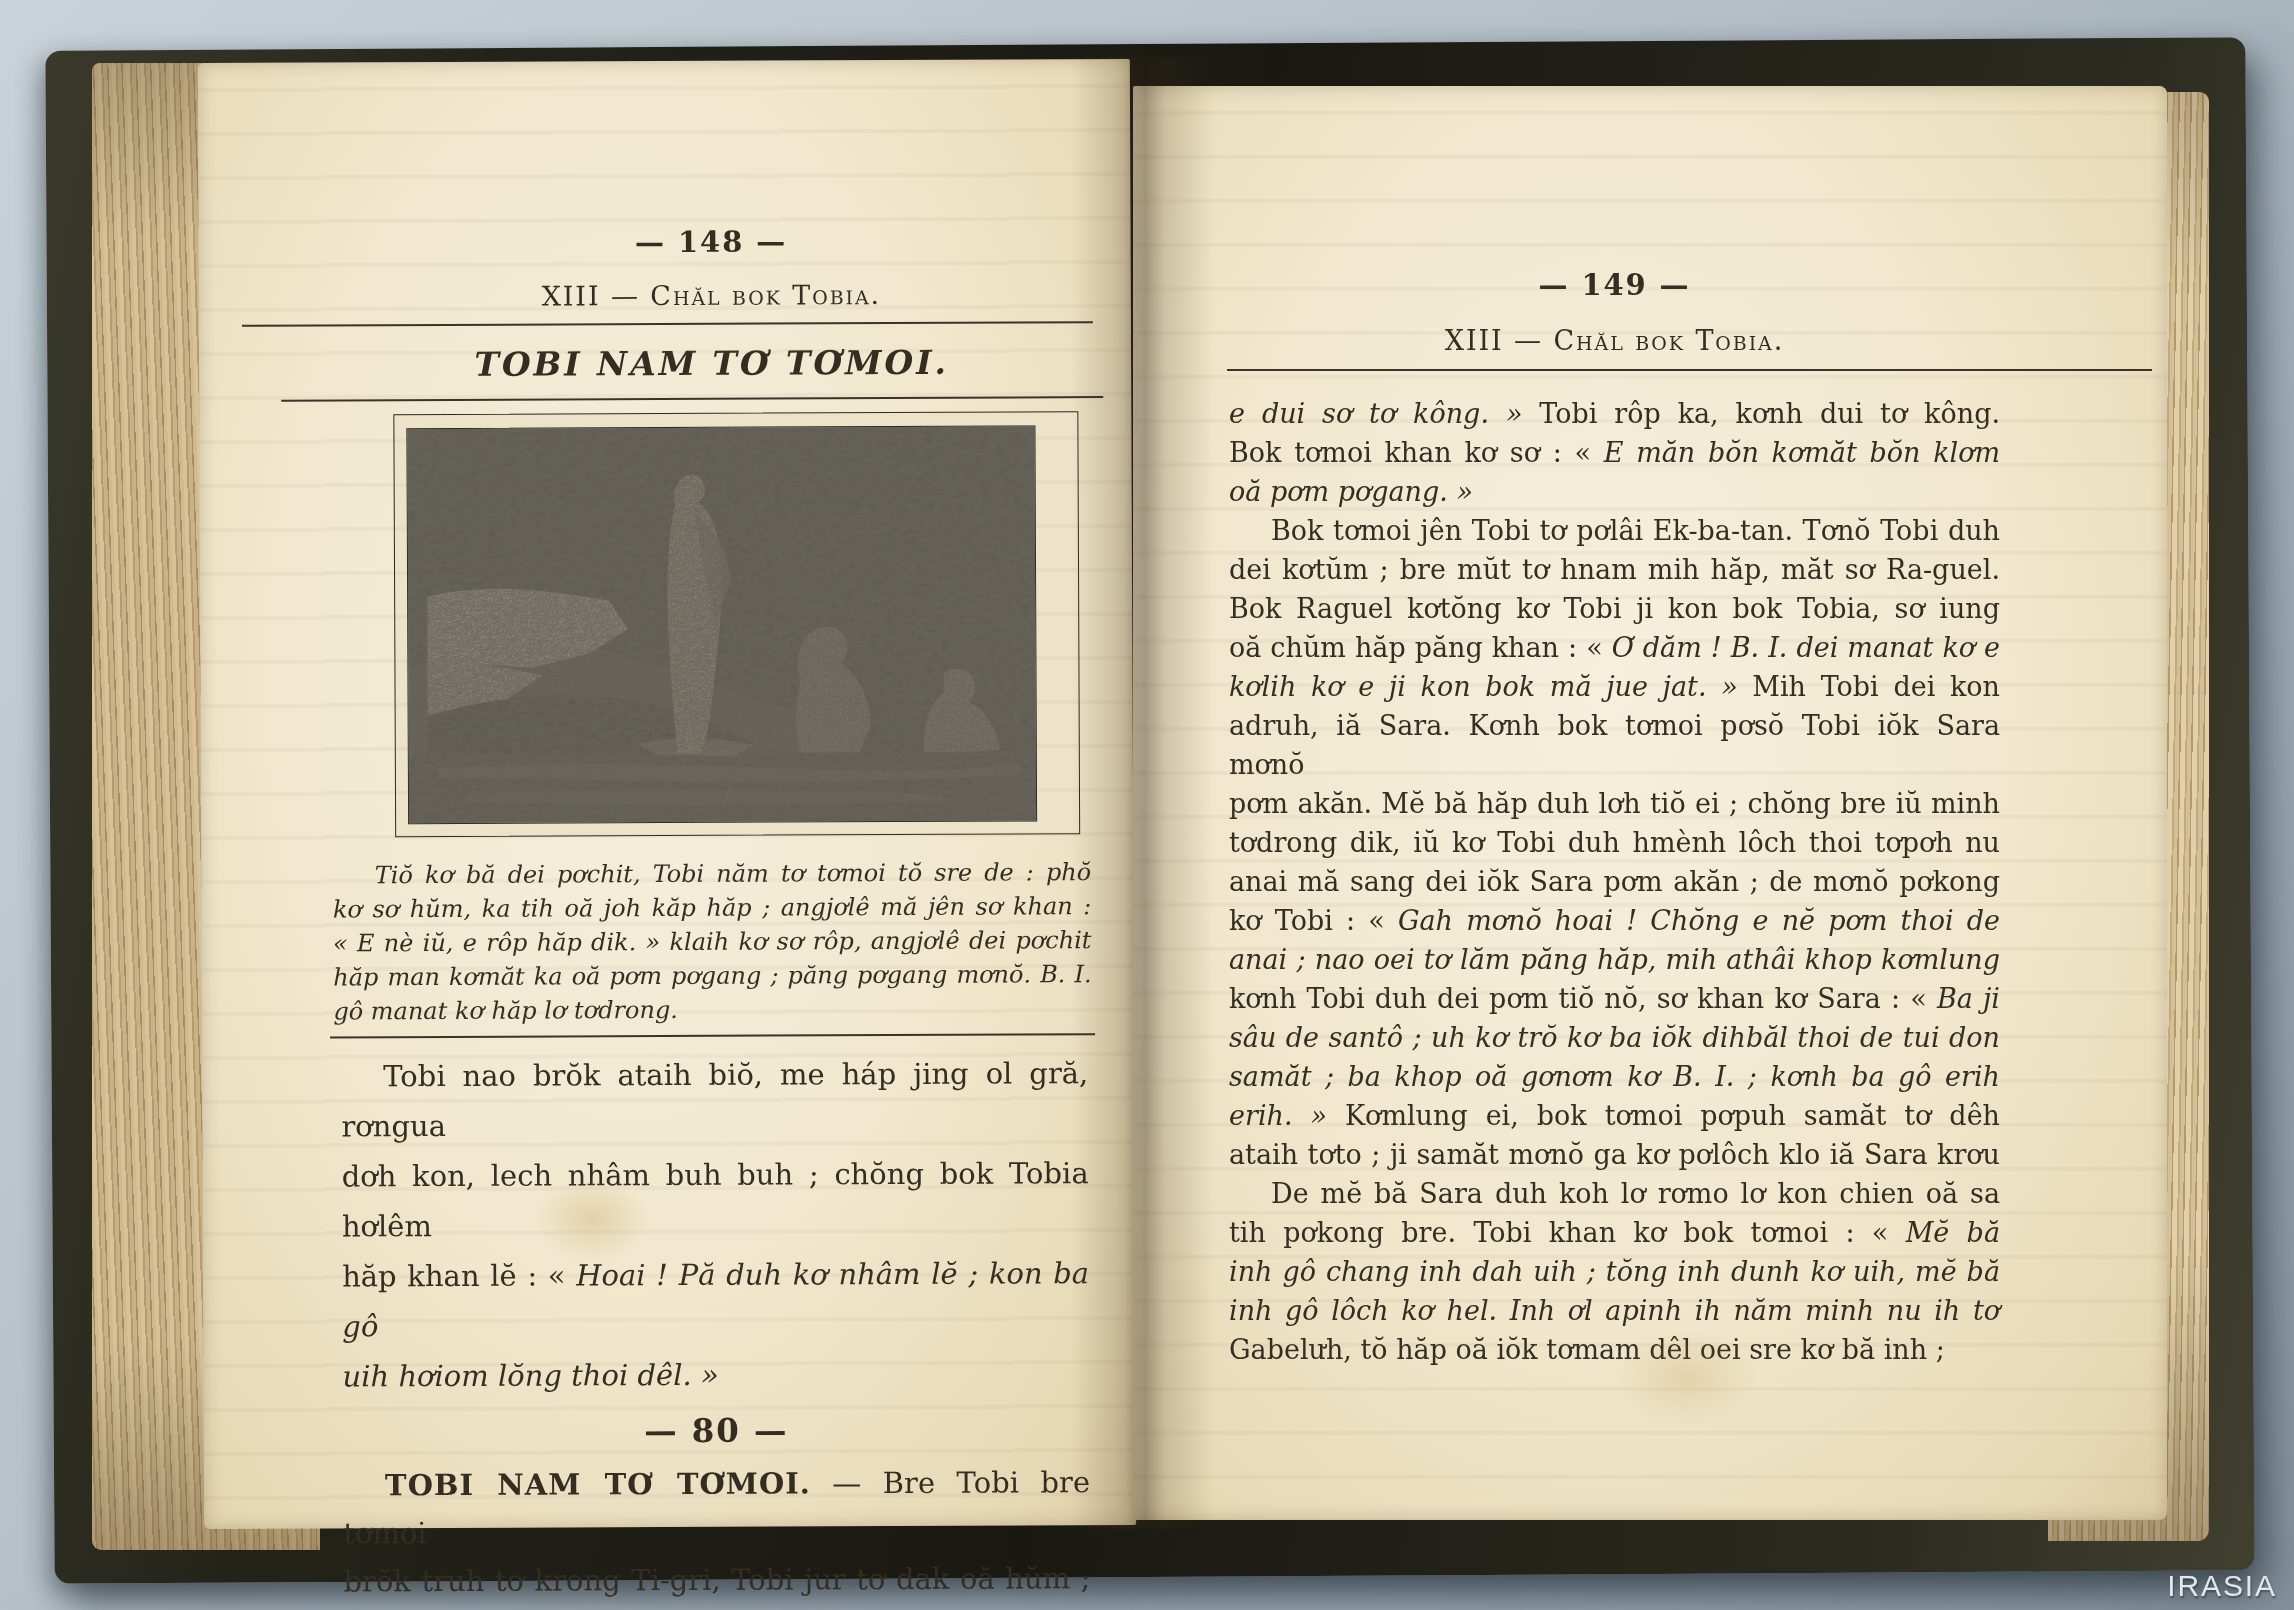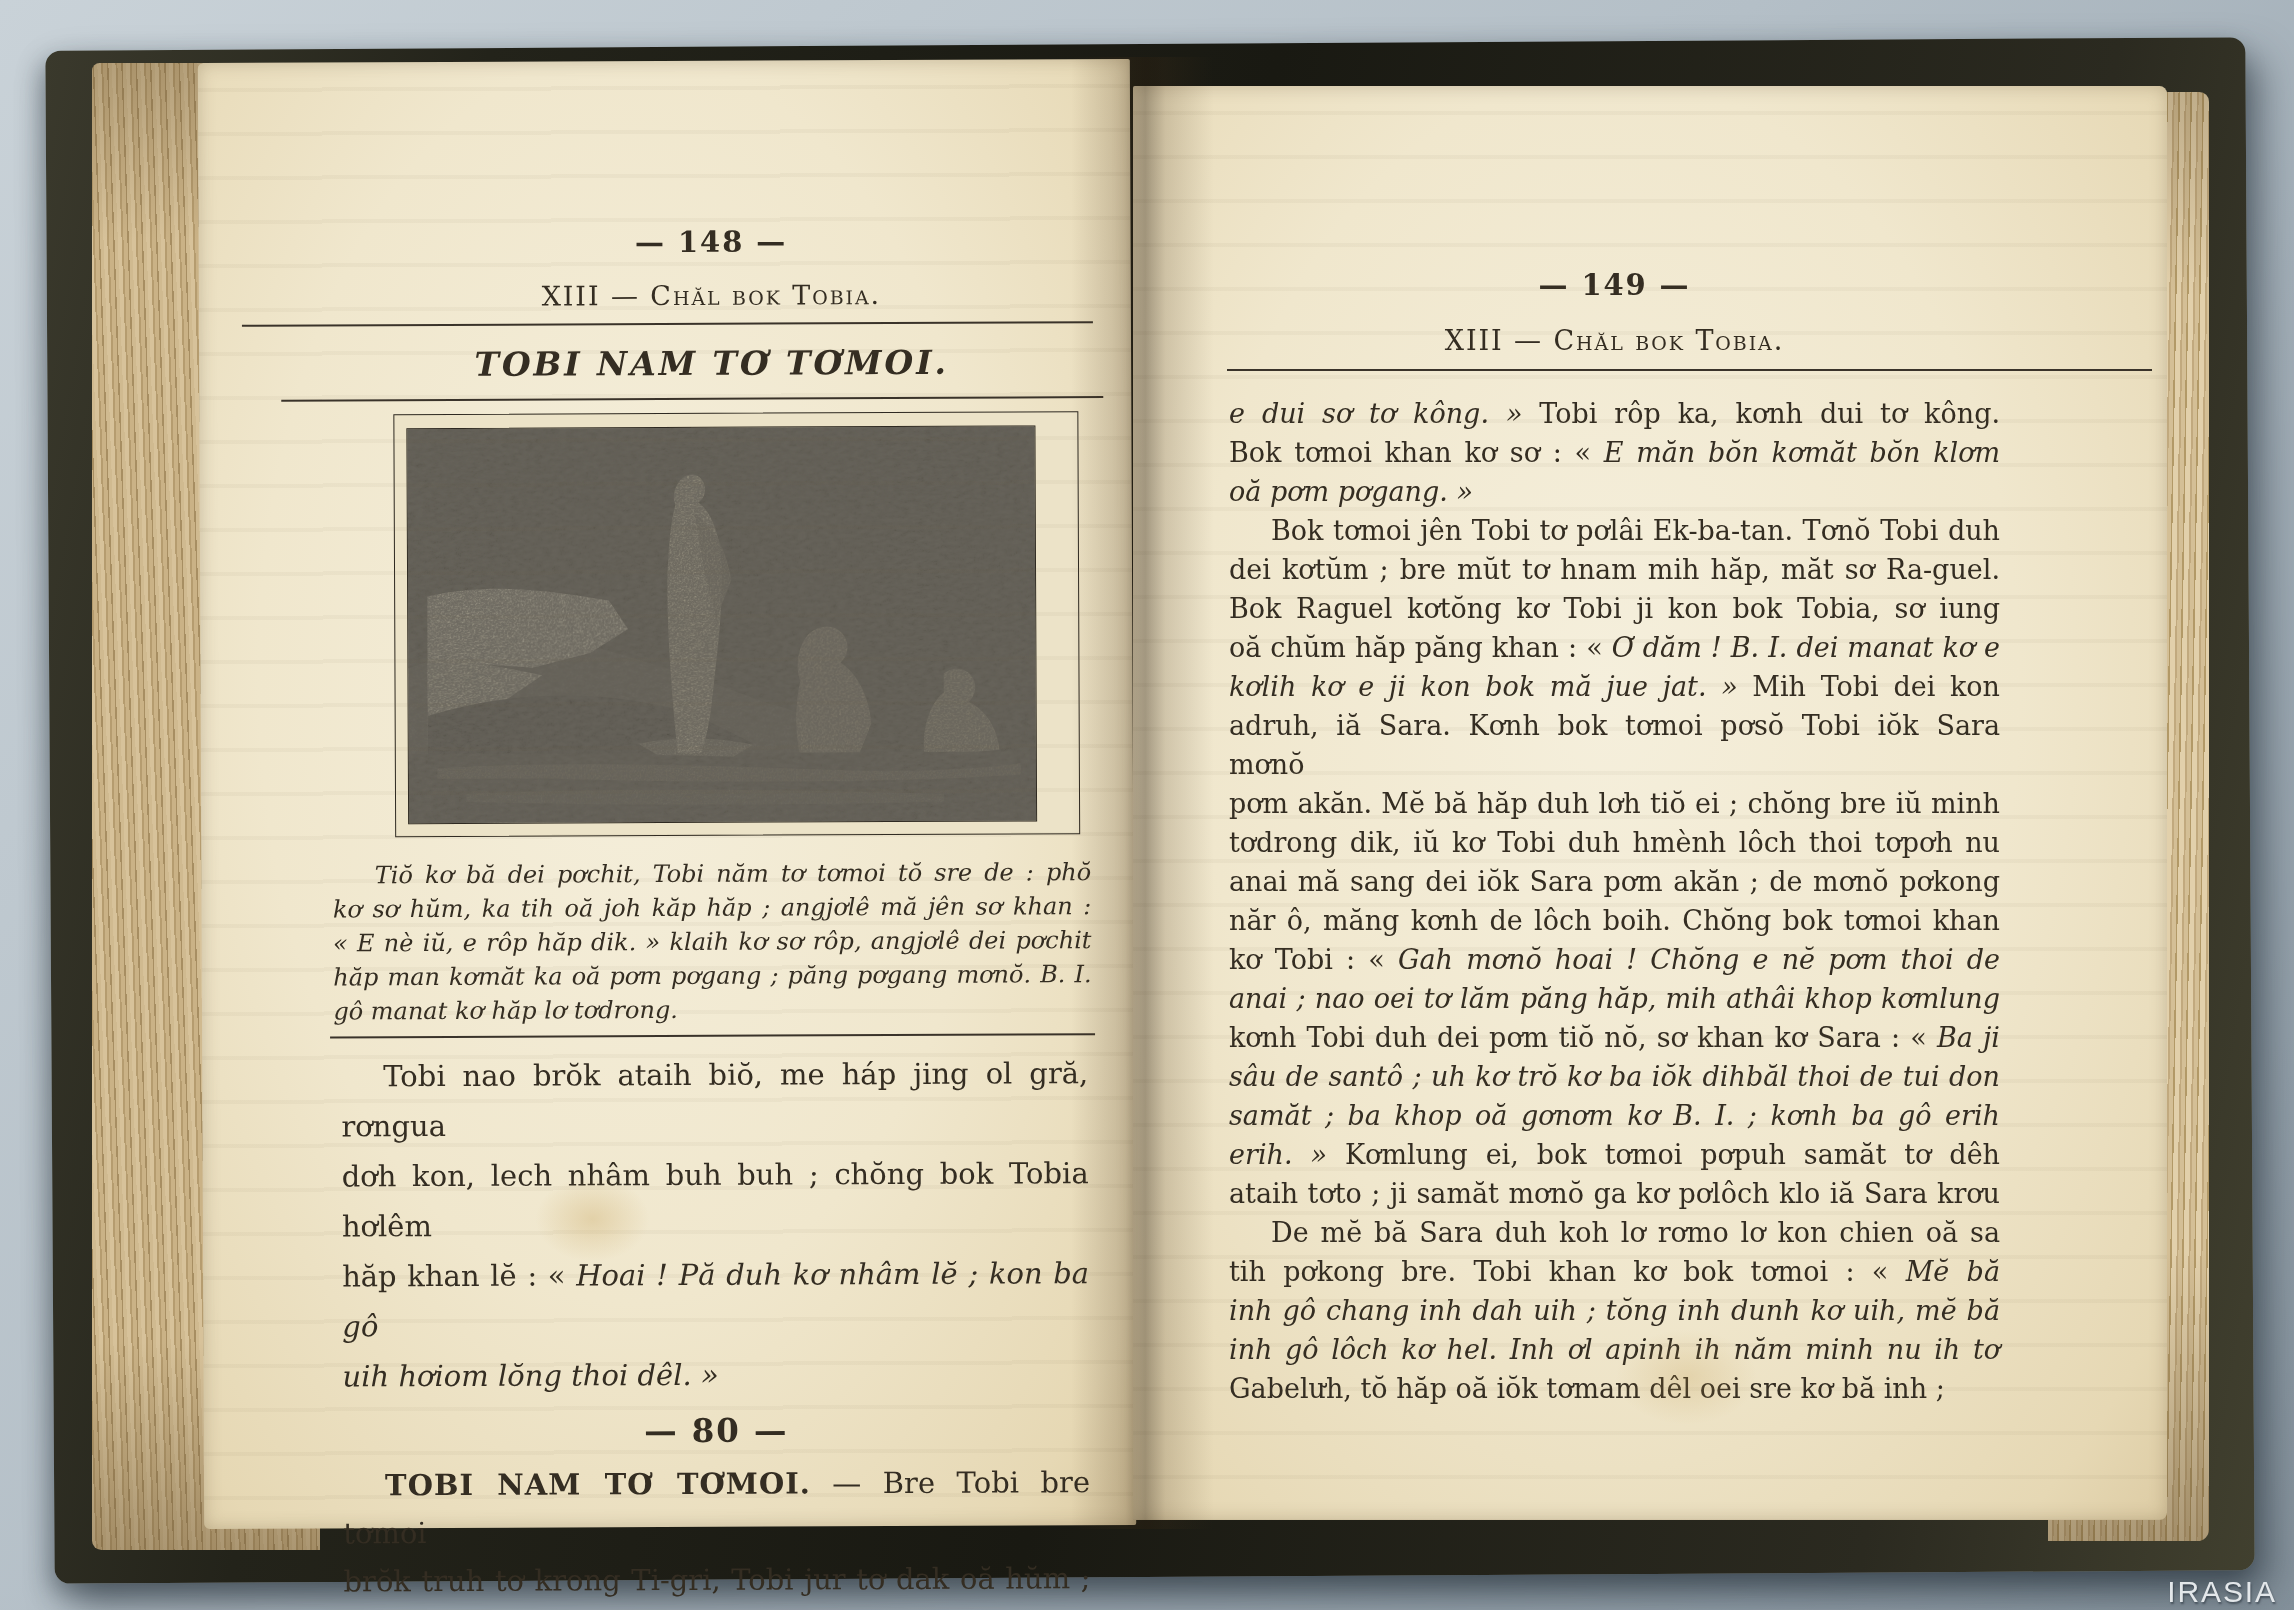--- a/index.html
+++ b/index.html
@@ -196,7 +196,6 @@
           <div class="tline"><span>pơm akăn. Mĕ bă hăp duh lơh tiŏ ei ; chŏng bre iŭ minh</span></div>
           <div class="tline"><span>tơdrong dik, iŭ kơ Tobi duh hmènh lôch thoi tơpơh nu</span></div>
           <div class="tline"><span>anai mă sang dei iŏk Sara pơm akăn ; de mơnŏ pơkong</span></div>
-          <div class="tline"><span>năr ô, măng kơnh de lôch boih. Chŏng bok tơmoi khan</span></div>
           <div class="tline"><span>kơ Tobi : « </span><span class="it">Gah mơnŏ hoai ! Chŏng e nĕ pơm thoi de</span></div>
           <div class="tline"><span class="it">anai ; nao oei tơ lăm păng hăp, mih athâi khop kơmlung</span></div>
           <div class="tline"><span>kơnh Tobi duh dei pơm tiŏ nŏ, sơ khan kơ Sara : « </span><span class="it">Ba ji</span></div>

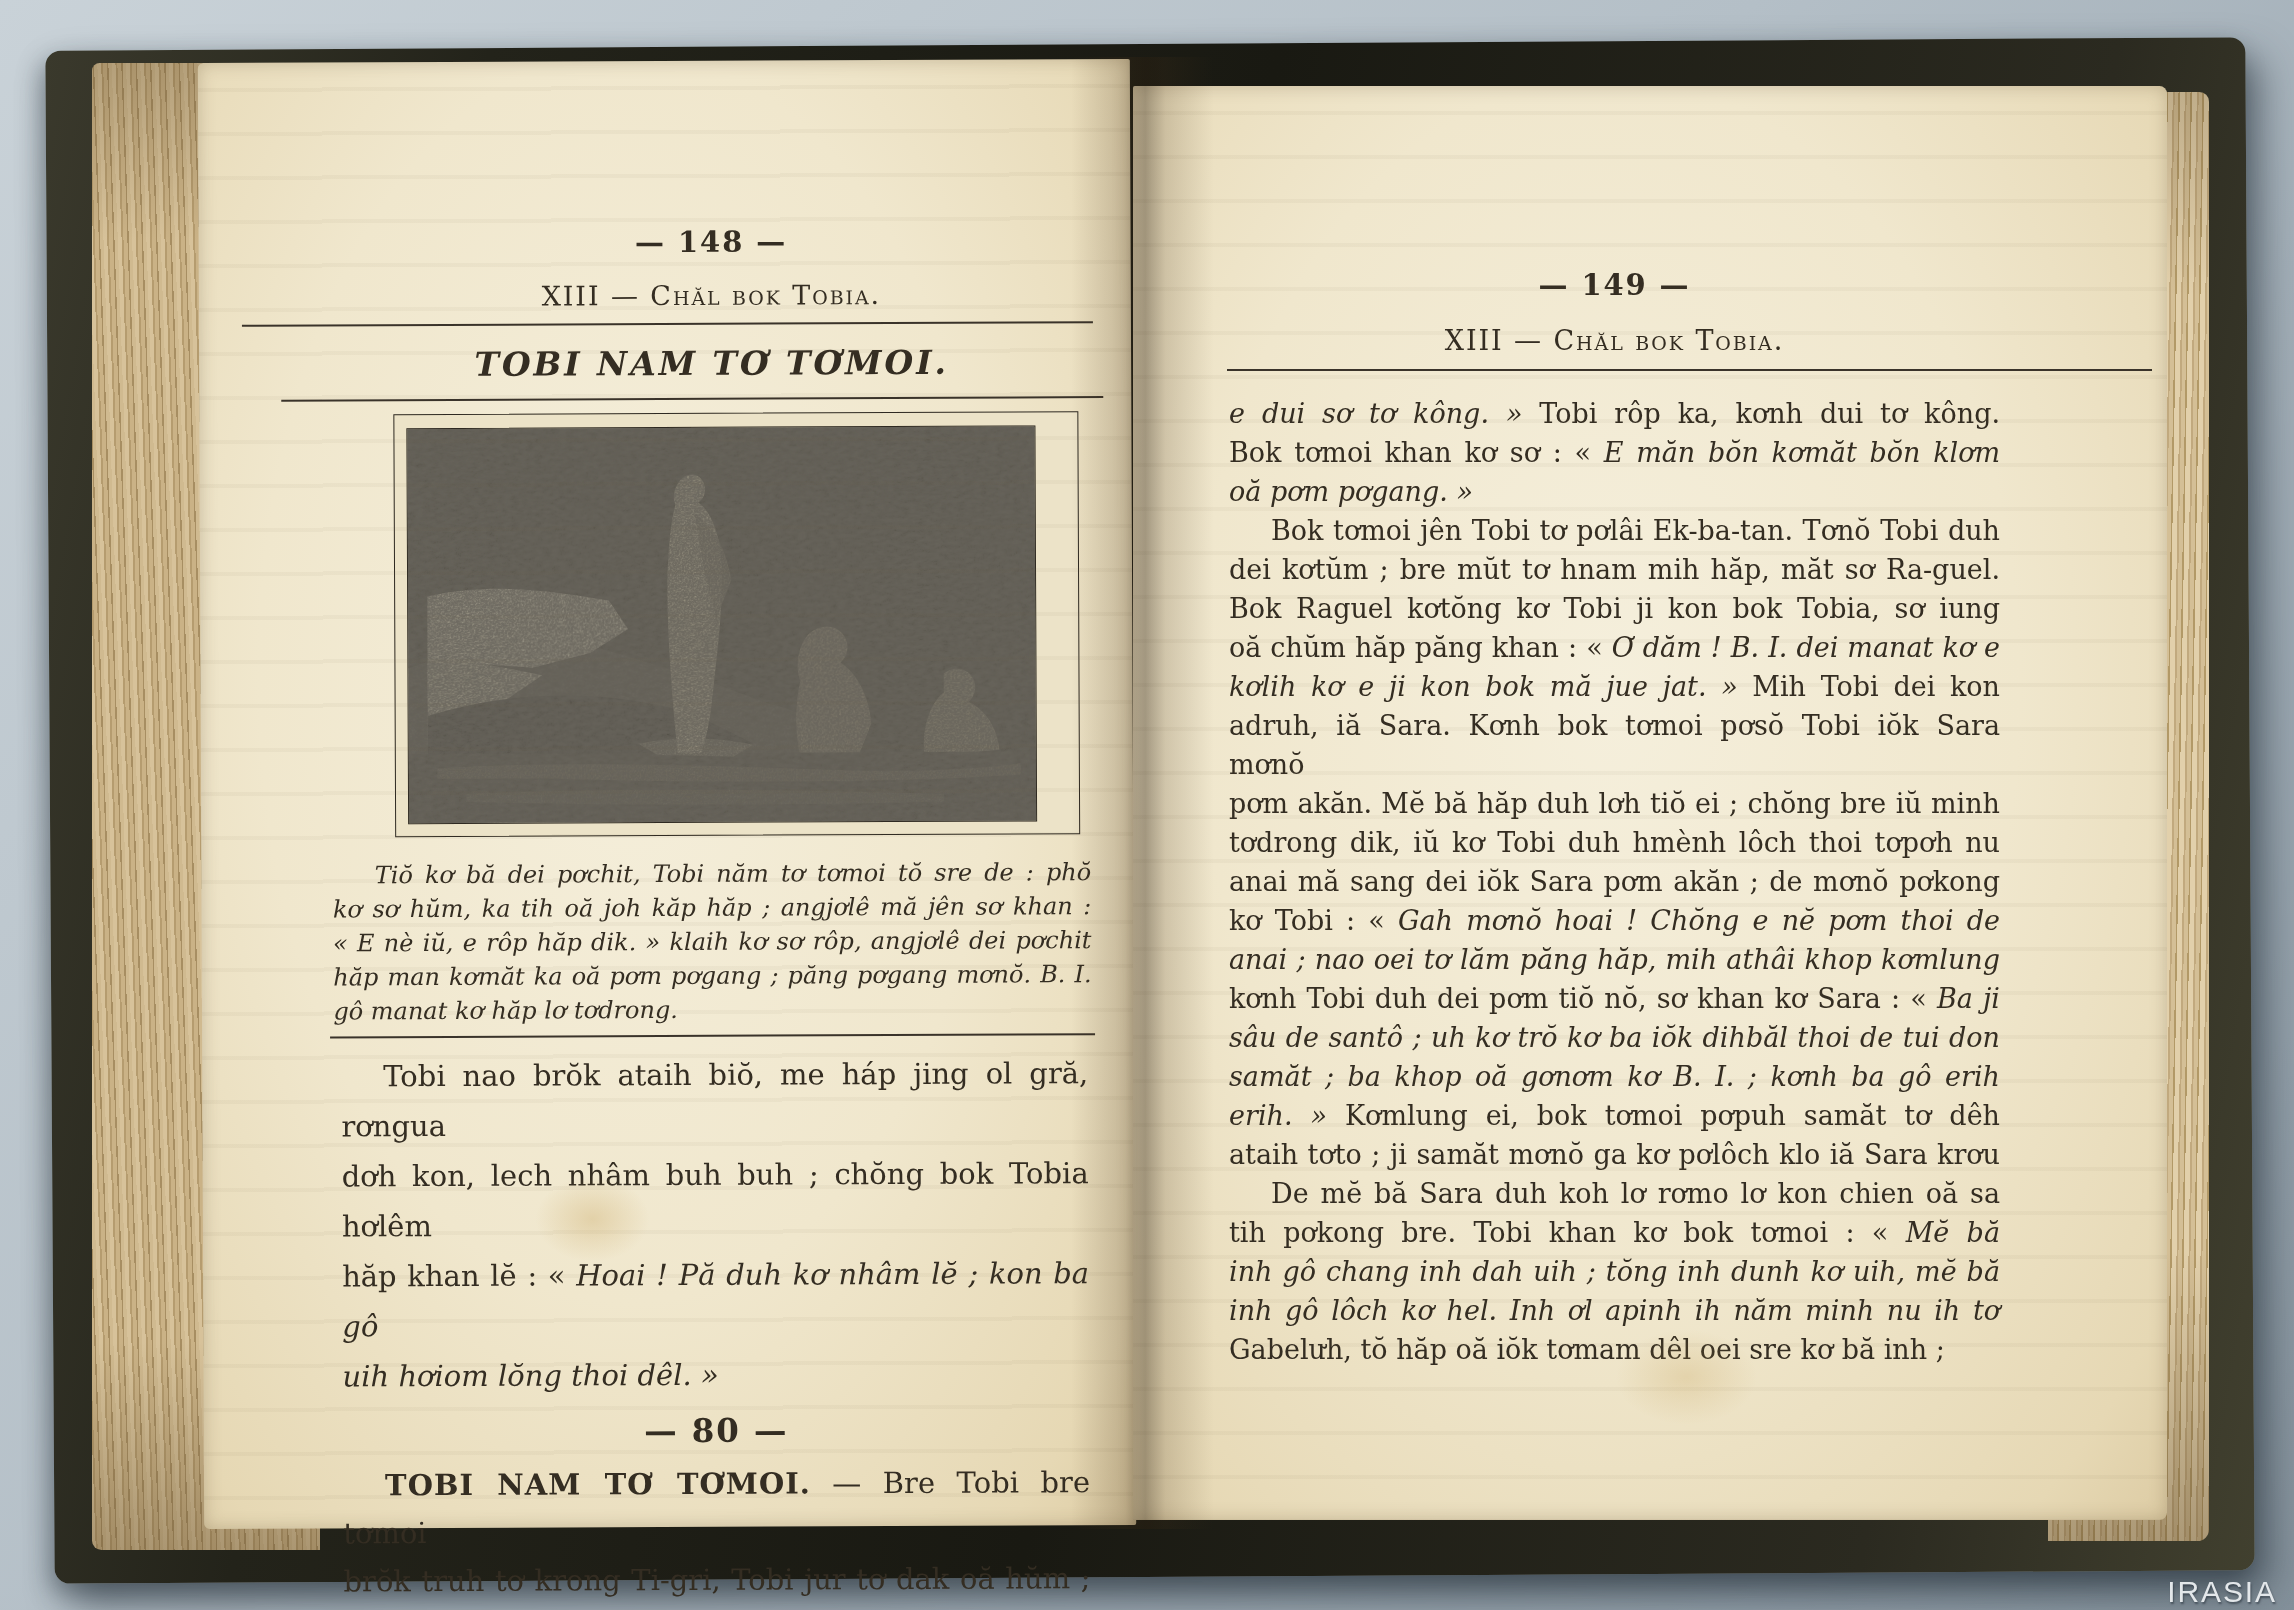--- a/index.html
+++ b/index.html
@@ -86,7 +86,7 @@
   .plate svg{display:block;width:627px;height:394px;border:1.9px solid #2e2921;background:#cfc7ad;}
 
   .watermark{
-    position:absolute;right:17px;bottom:2px;
+    position:absolute;right:17px;bottom:8px;
     font-family:"Liberation Sans","DejaVu Sans",sans-serif;
     font-size:30px;color:#e3e7ea;letter-spacing:1.9px;
     text-shadow:1px 1.9px 1.9px rgba(40,50,60,.6);

